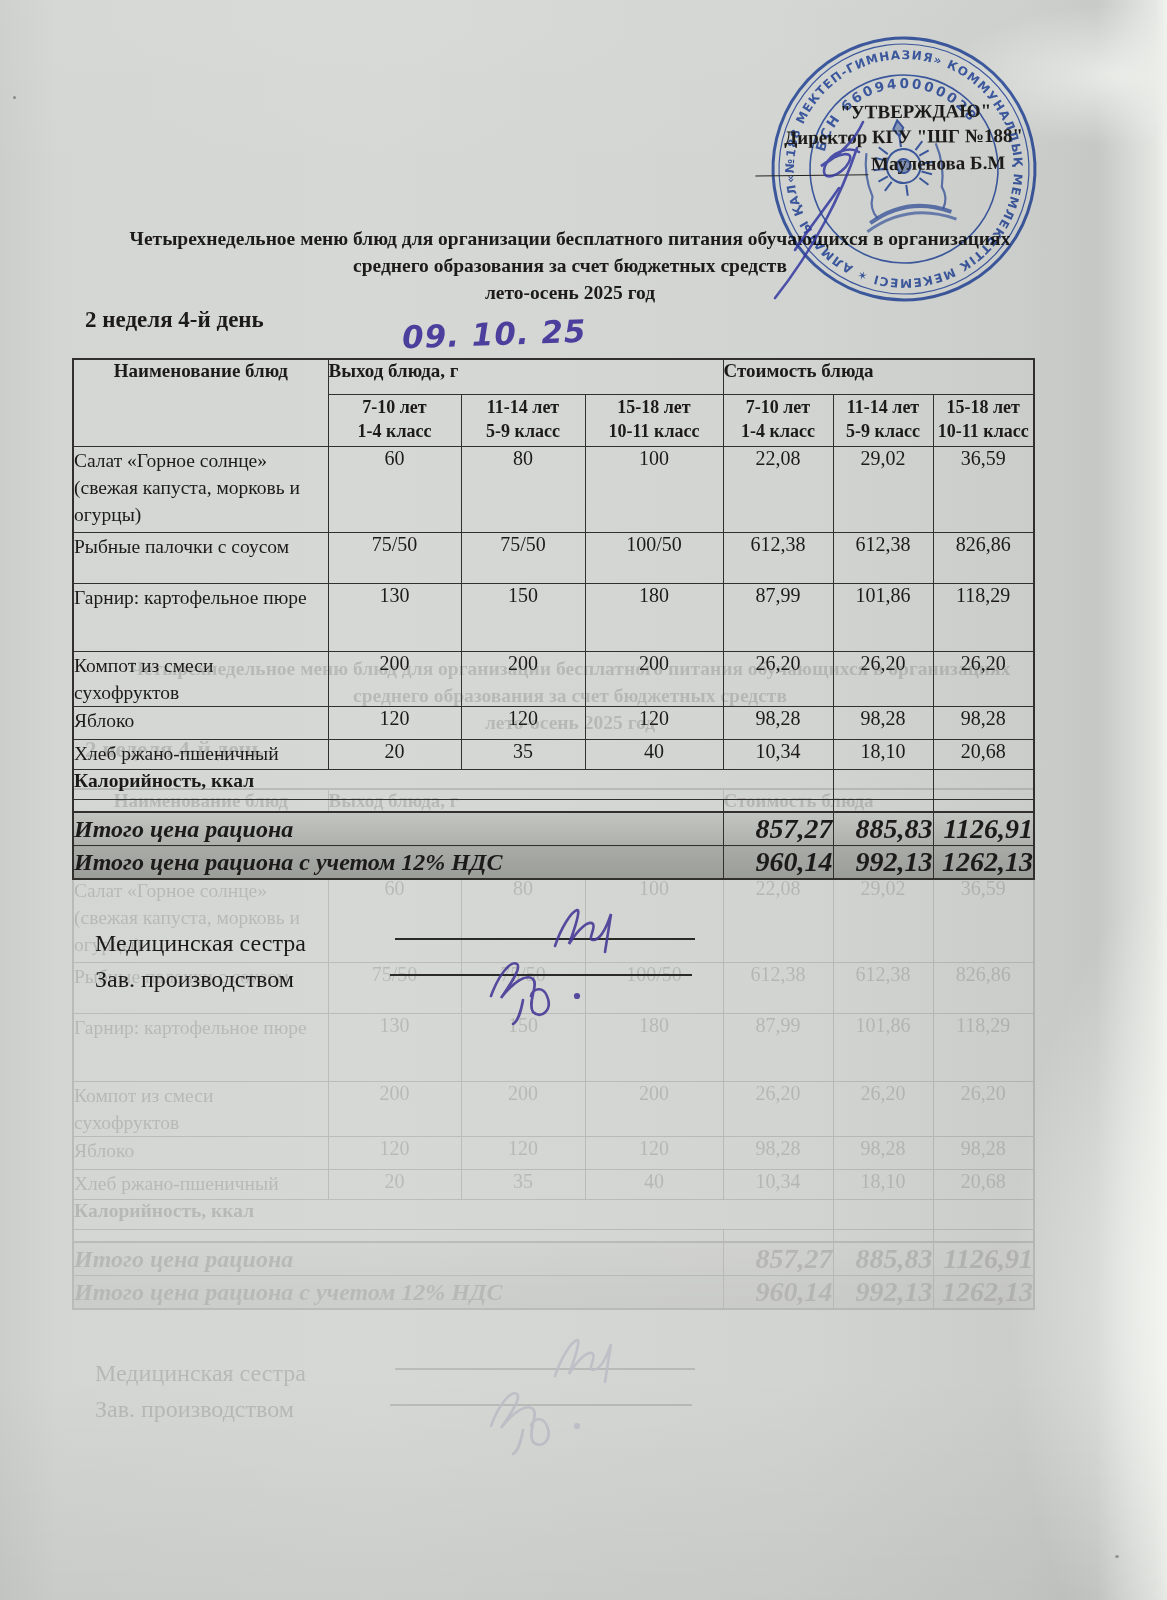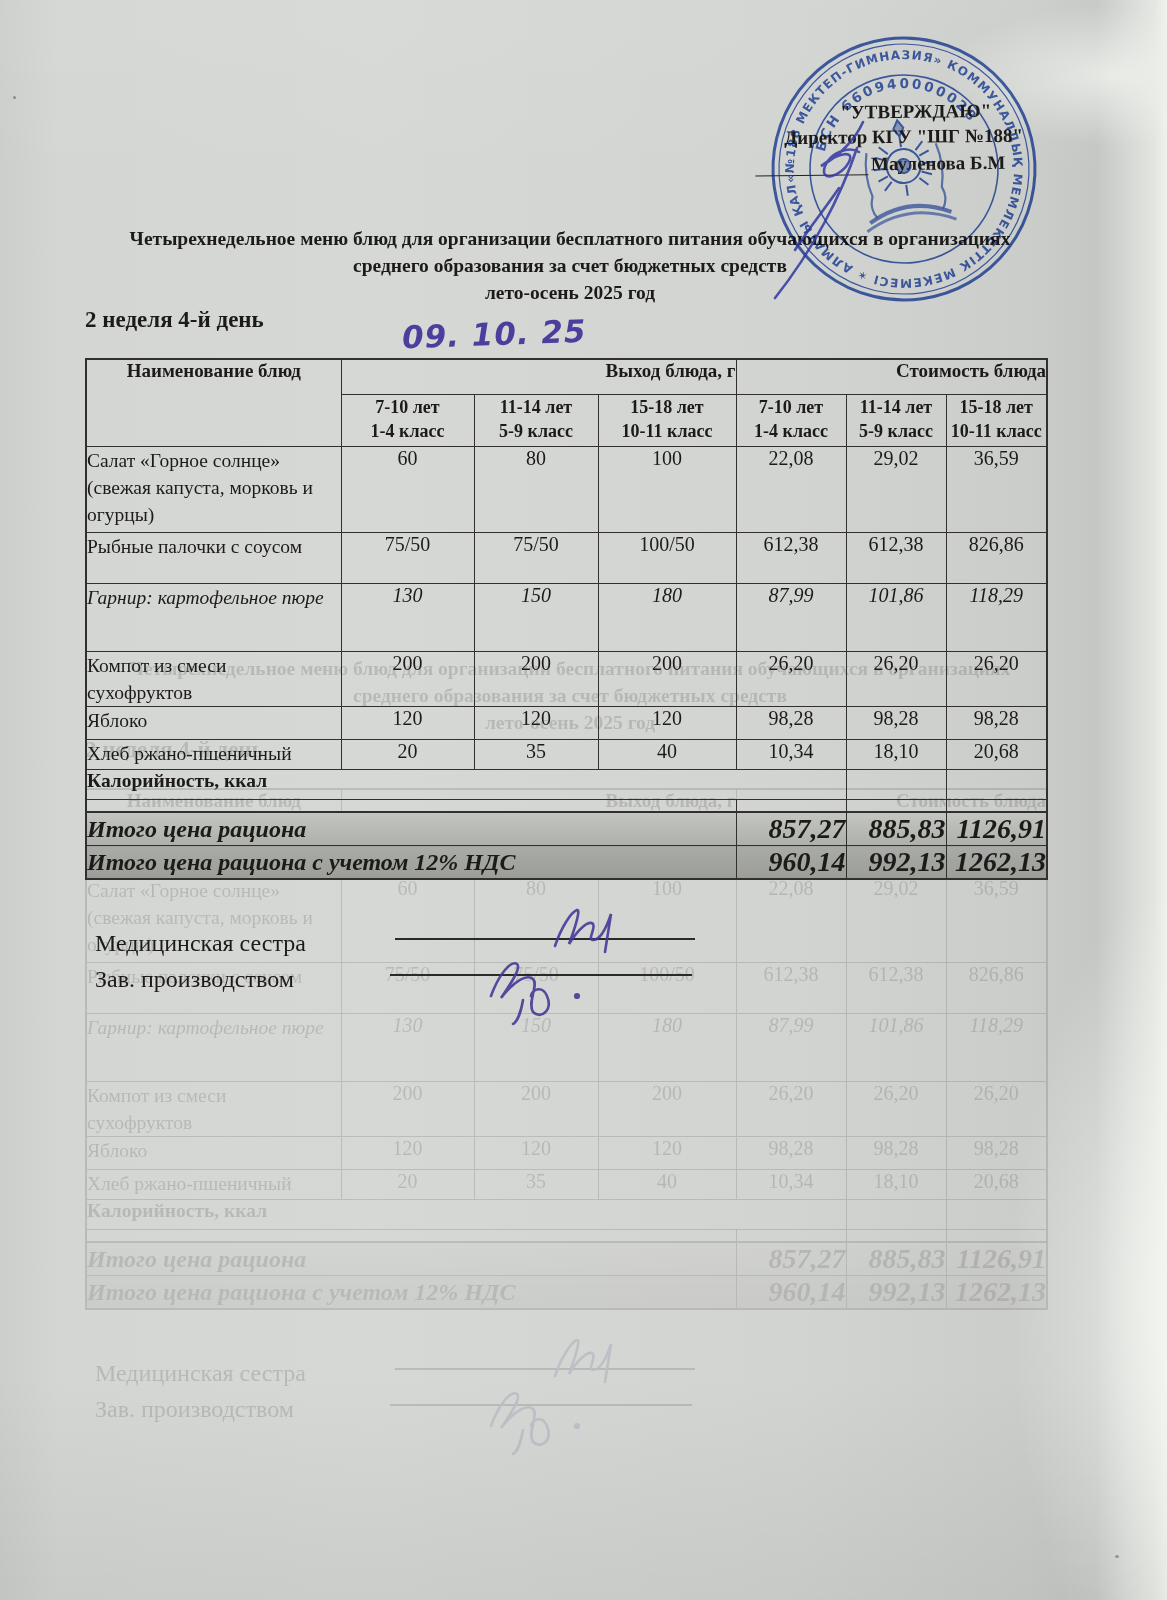--- a/index.html
+++ b/index.html
@@ -24,7 +24,7 @@
          font-weight:bold;font-size:19.5px;line-height:27px;}
   .week{position:absolute;left:85px;top:82px;font-weight:bold;font-size:23px;}
   
-  table.menu{position:absolute;left:85px;top:133px;width:961px;border-collapse:collapse;
+  table.menu{position:absolute;left:72px;top:133px;width:961px;border-collapse:collapse;
              table-layout:fixed;border:2.2px solid #31302c;}
   table.menu td{border:1.6px solid #31302c;vertical-align:top;padding:0;overflow:hidden;}
   tr.h1{height:35px;} tr.h2{height:52px;margin-left:18px;}

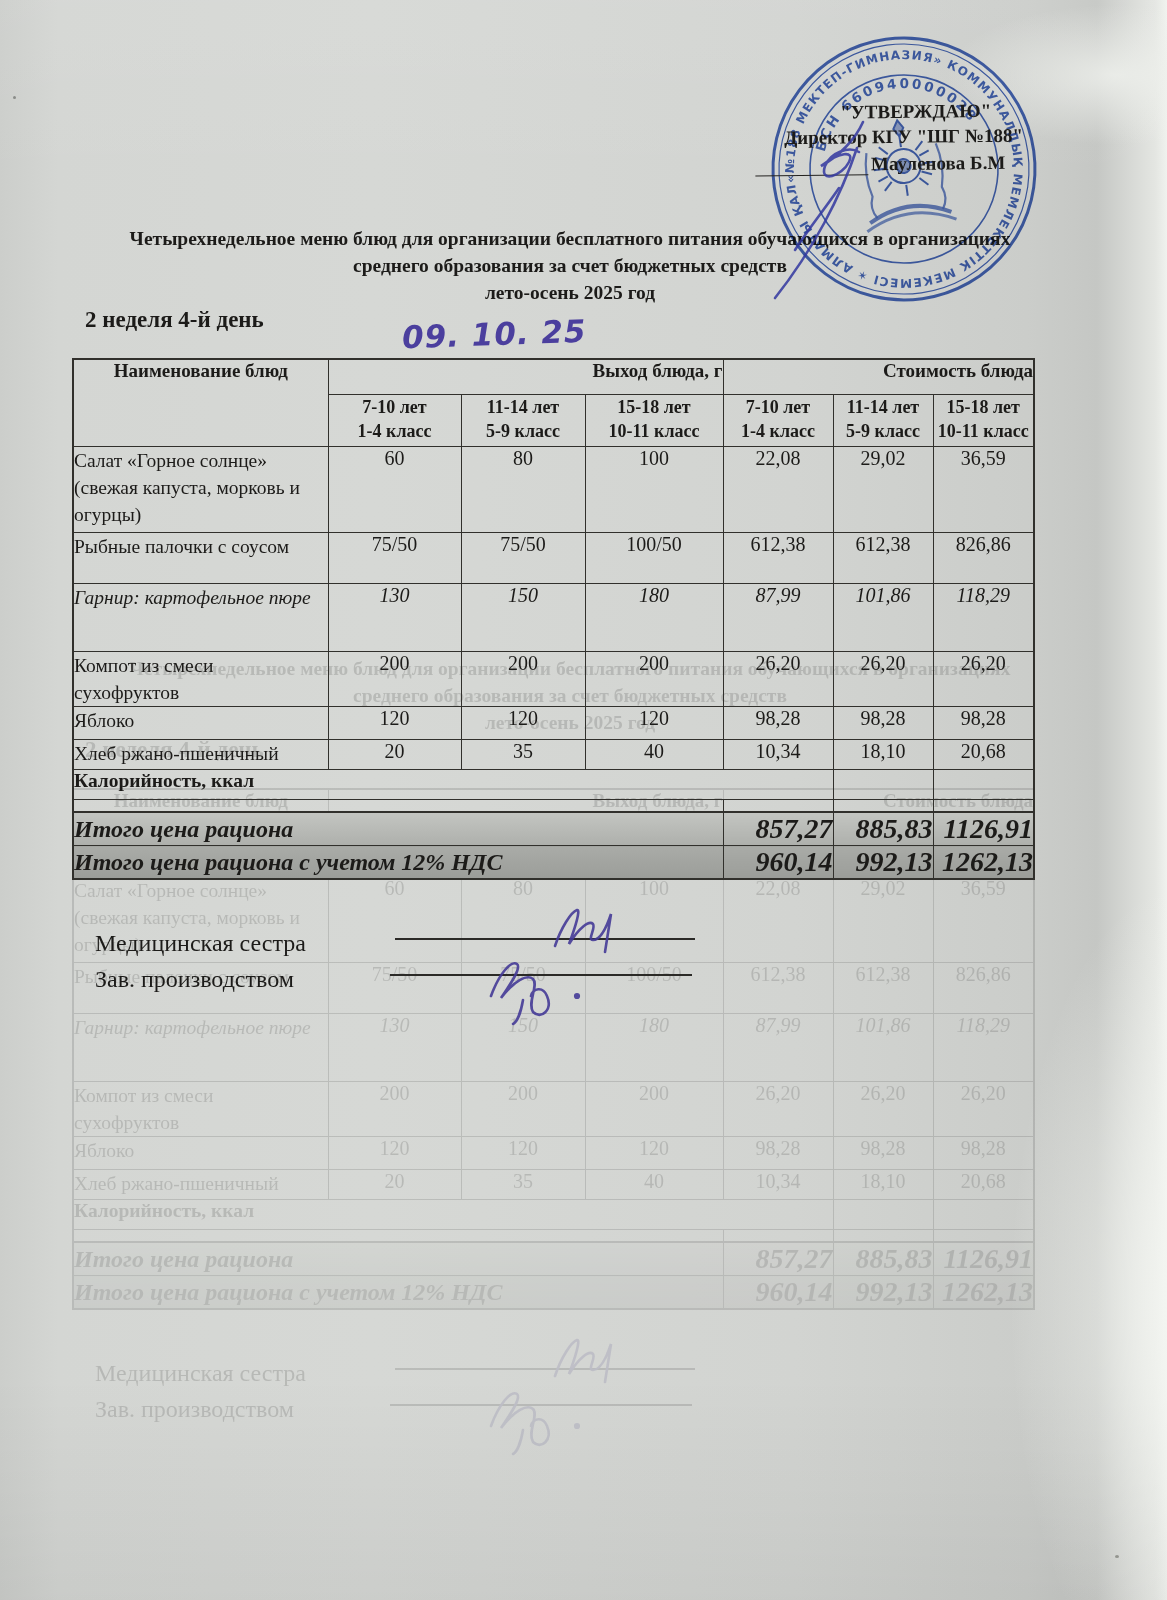--- a/index.html
+++ b/index.html
@@ -29,7 +29,7 @@
   table.menu td{border:1.6px solid #31302c;vertical-align:top;padding:0;overflow:hidden;}
   tr.h1{height:35px;} tr.h2{height:52px;margin-left:18px;}
   td.namehead{font-weight:bold;font-size:19px;text-align:center;vertical-align:middle;}
-  td.ghead{font-weight:bold;font-size:19px;text-align:right;padding-top:5px;}
+  td.ghead{font-weight:bold;font-size:19px;text-align:left;padding-top:5px;}
   td.agehead{font-weight:bold;font-size:18px;text-align:center;vertical-align:middle;line-height:24px;}
   td.dname{font-size:19.5px;line-height:27px;padding:1px 2px 0 5px;white-space:pre-line;}
   td.num{font-size:20px;text-align:center;padding-top:3px;}

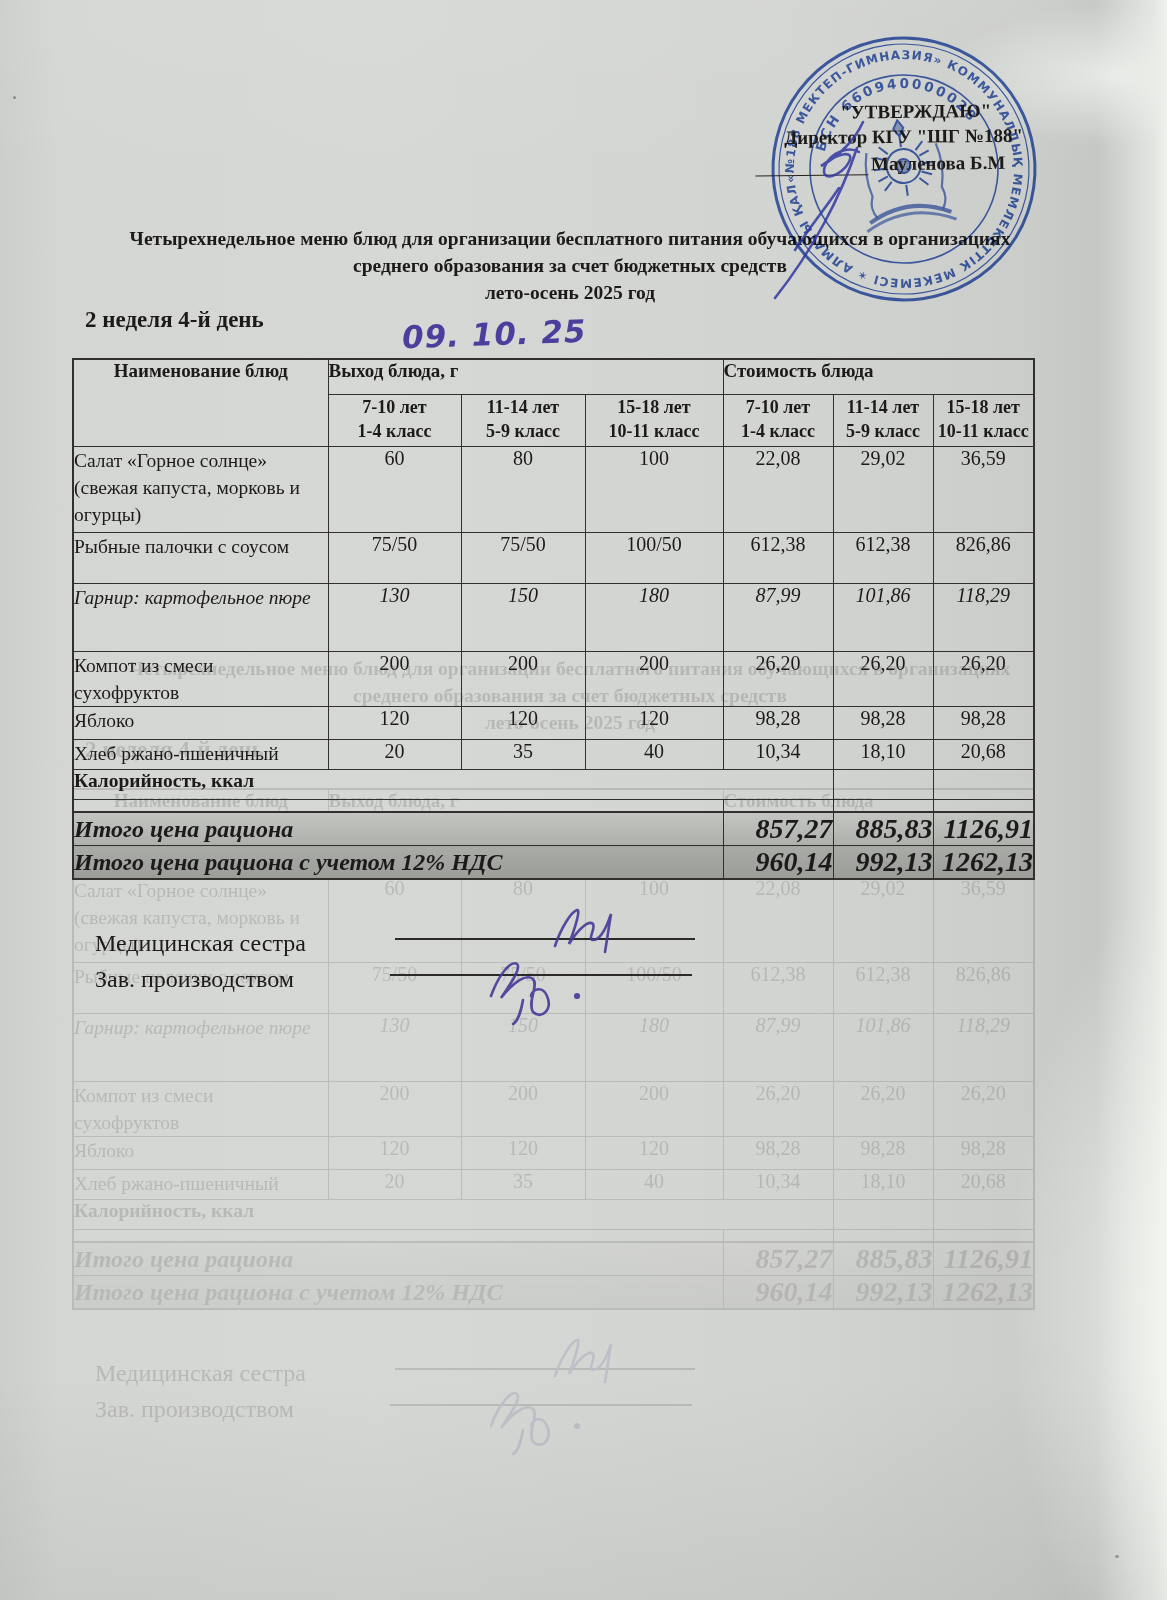--- a/index.html
+++ b/index.html
@@ -33,7 +33,7 @@
   td.agehead{font-weight:bold;font-size:18px;text-align:center;vertical-align:middle;line-height:24px;}
   td.dname{font-size:19.5px;line-height:27px;padding:1px 2px 0 5px;white-space:pre-line;}
   td.num{font-size:20px;text-align:center;padding-top:3px;}
-  tr.r1{height:86px;} tr.r2{height:51px;} tr.r3{height:68px;font-style:italic;}
+  tr.r1{height:86px;} tr.r2{height:51px;} tr.r3{height:68px;}
   tr.r4{height:54px;} tr.r5{height:33px;} tr.r6{height:30px;}
   tr.rcal{height:30px;padding-left:40px;} td.callabel{font-weight:bold;font-size:19.5px;padding:2px 0 0 5px;}
   tr.rgap{height:13px;}

